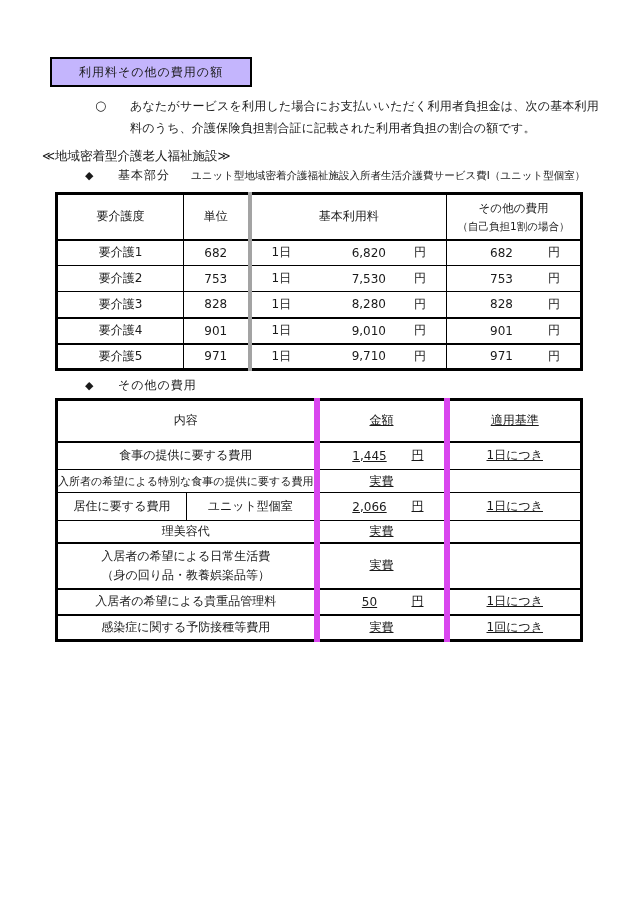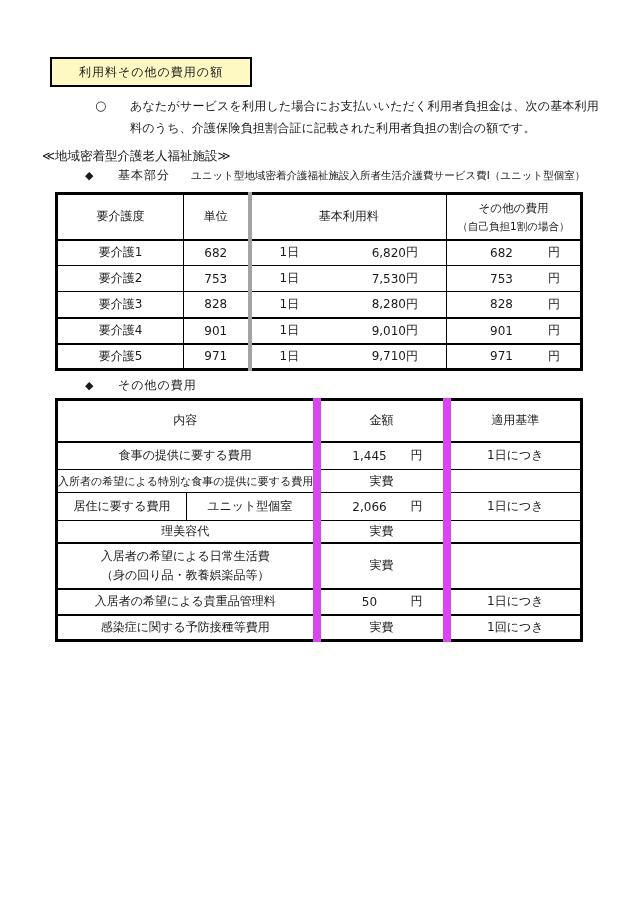--- a/index.html
+++ b/index.html
@@ -14,7 +14,7 @@
   .title-box {
     position:absolute; left:50px; top:57px;
     border:2px solid #000; padding:5px 27px 4px 27px;
-    font-size:12px; letter-spacing:1px; background:#fef9c3;
+    font-size:12px; letter-spacing:1px; background:#c4b5fd;
   }
   
   .intro { position:absolute; left:95px; top:95px; display:flex; }

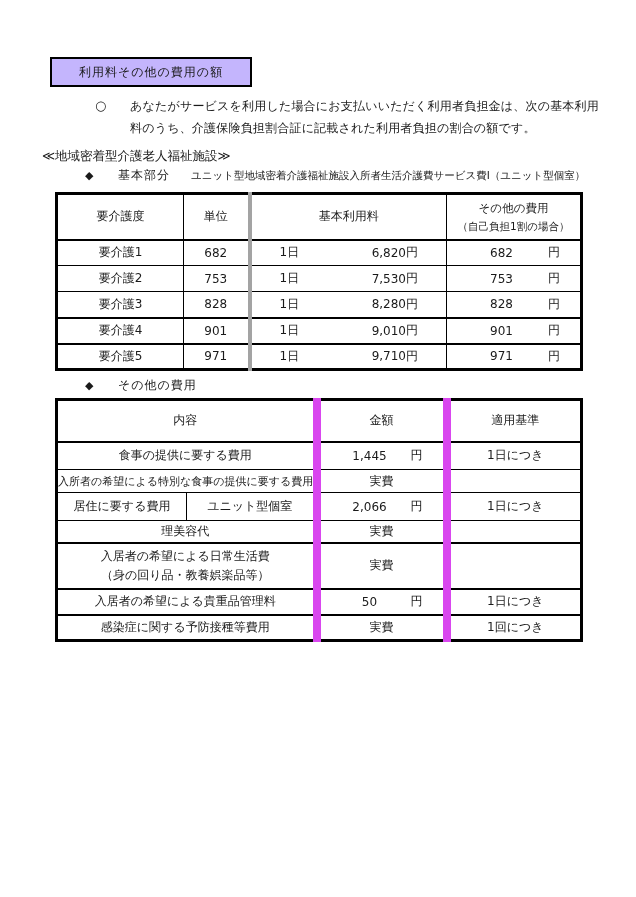--- a/index.html
+++ b/index.html
@@ -45,7 +45,7 @@
   .hdr-two-line { line-height:18px; }
   .hdr-two-line .l1 { font-size:11.5px; }
   .hdr-two-line .l2 { font-size:10.5px; }
-  .fee-wrap { display:flex; align-items:center; padding:0 28px; }
+  .fee-wrap { display:flex; align-items:center; padding:0 20px;gap:28px; }
   .fee-wrap .per { text-align:left; }
   .fee-wrap .num { flex:1; text-align:right; }
   .fee-wrap .yen { text-align:right; }

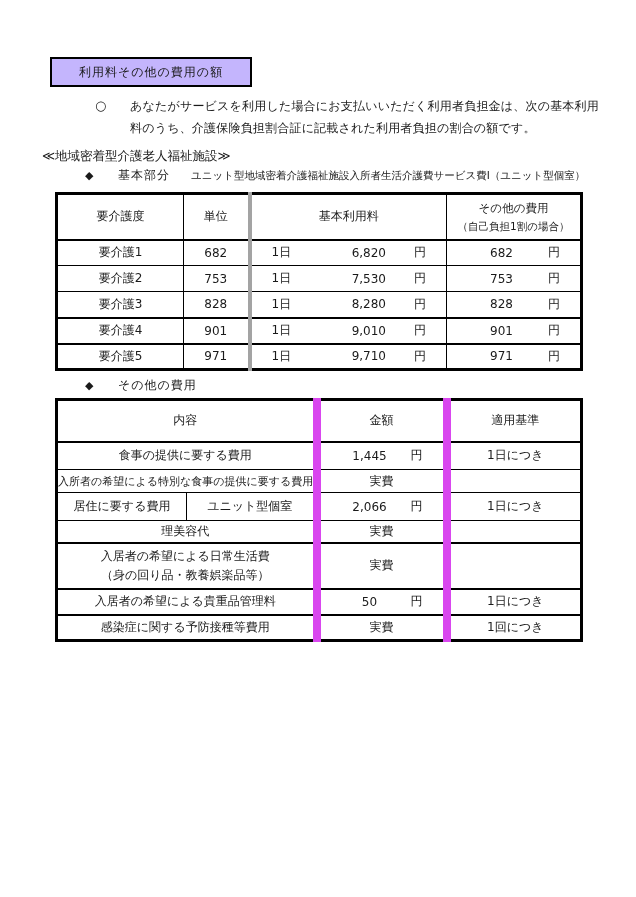--- a/index.html
+++ b/index.html
@@ -41,7 +41,7 @@
   .t1 tbody td { height:26px; }
   tr.thick-top td { border-top-width:2px; }
   .cell-fee { border-left:4px solid #a3a3a3; }
-  .t2 .cell-amount, .t2 .cell-basis { border-left:8px solid #d946ef; }
+  .t2 .cell-amount, .t2 .cell-basis { border-left:6px solid #d946ef;text-decoration:underline; }
   .hdr-two-line { line-height:18px; }
   .hdr-two-line .l1 { font-size:11.5px; }
   .hdr-two-line .l2 { font-size:10.5px; }

